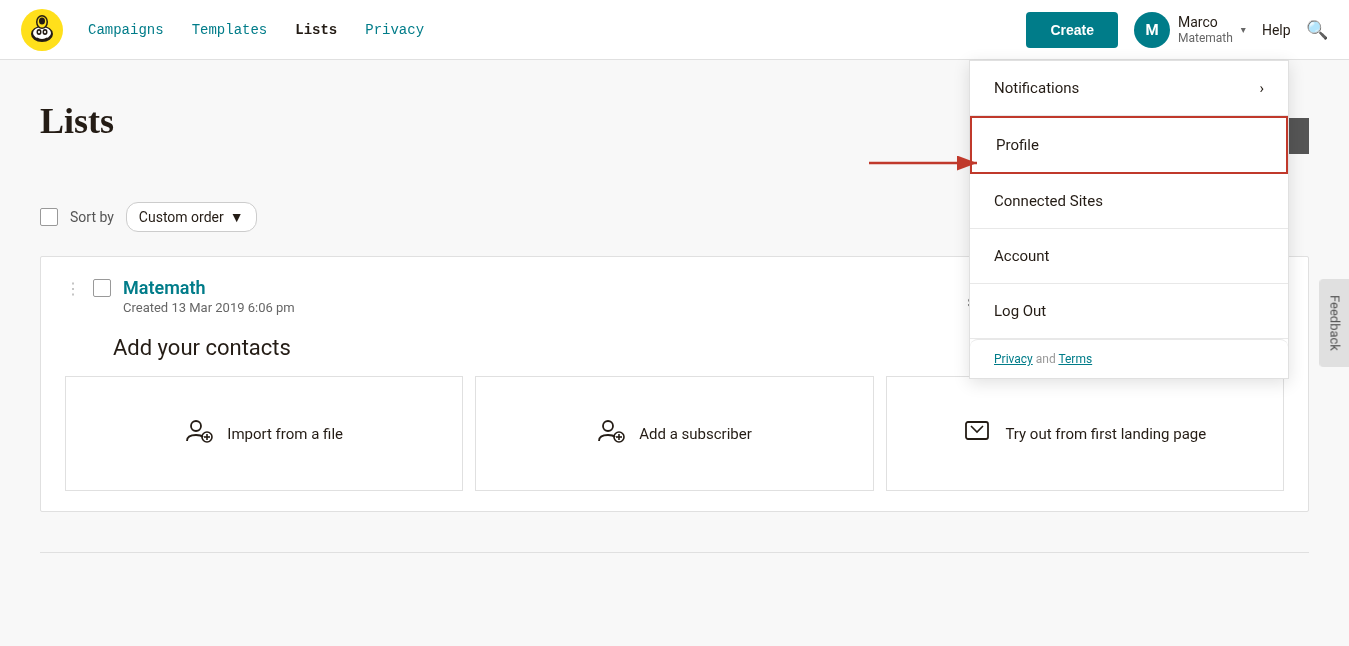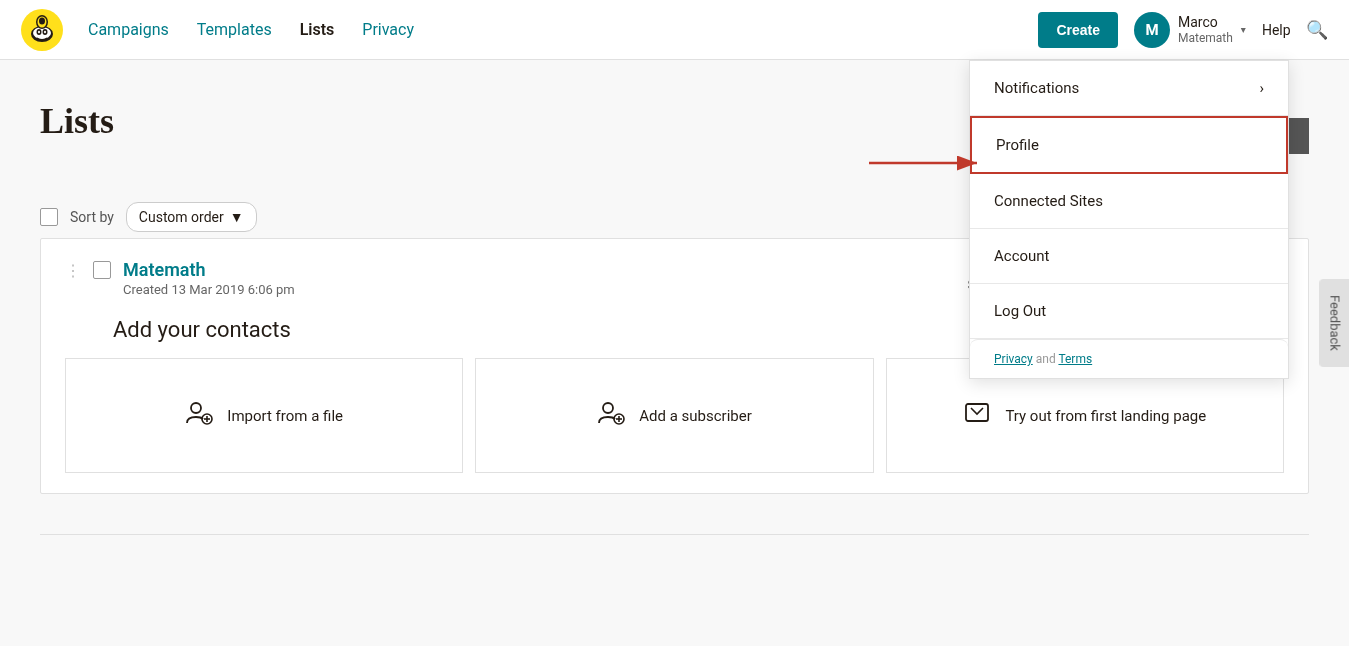--- a/index.html
+++ b/index.html
@@ -28,10 +28,11 @@
       flex: 1;
     }
     .nav-link {
-      font-size: 16px;
+      font-size: 14px;
       color: #007c89;
       text-decoration: none;
       cursor: pointer;
+      font-family: Liberation Mono, monospace;
     }
     .nav-link.active {
       color: #241c15;

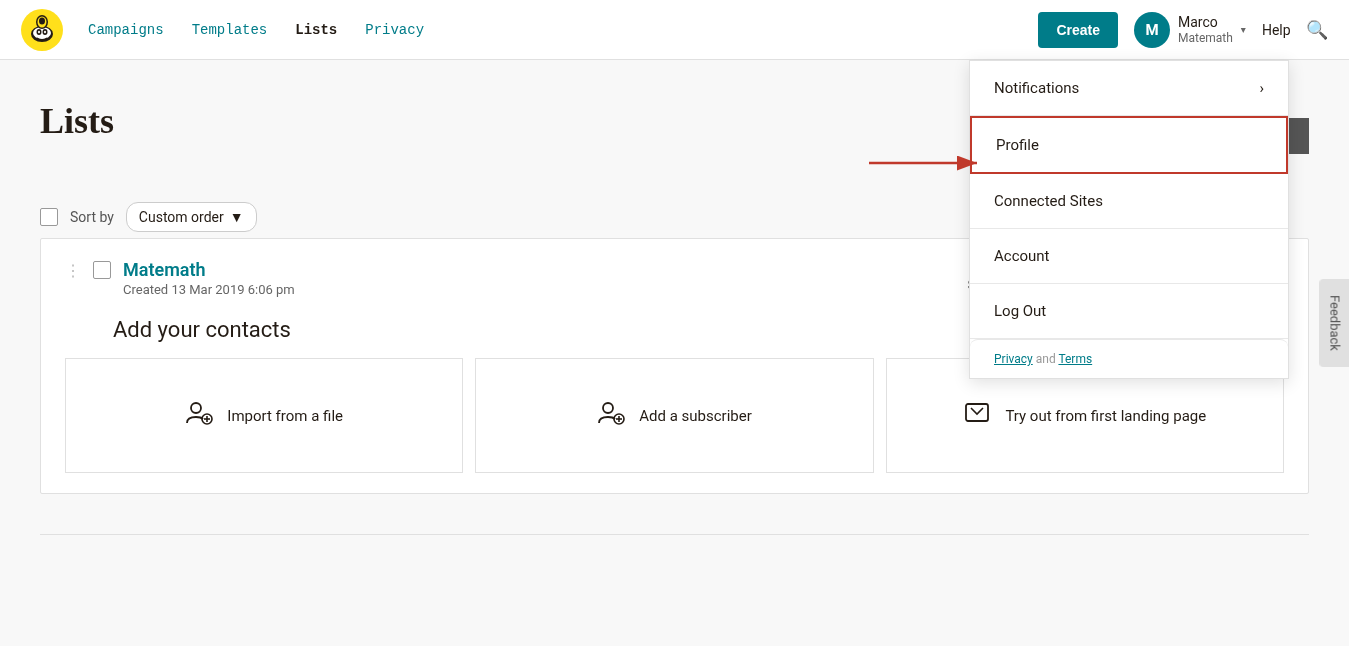--- a/index.html
+++ b/index.html
@@ -48,7 +48,7 @@
       color: #fff;
       border: none;
       border-radius: 4px;
-      padding: 10px 18px;
+      padding: 10px 24px;
       font-size: 14px;
       font-weight: 600;
       cursor: pointer;

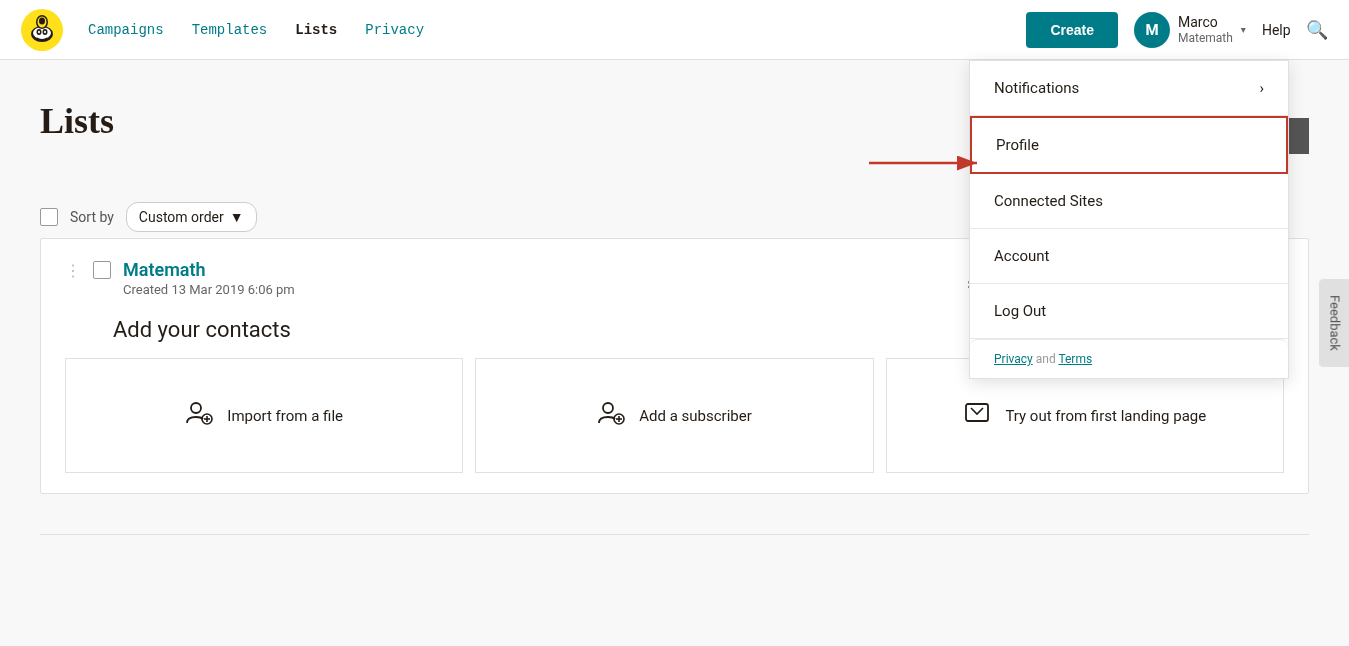--- a/index.html
+++ b/index.html
@@ -160,7 +160,7 @@
       display: flex;
       align-items: center;
       gap: 12px;
-      margin-bottom: 6px;
+      margin-bottom: 24px;
     }
     .checkbox-placeholder {
       width: 18px;

